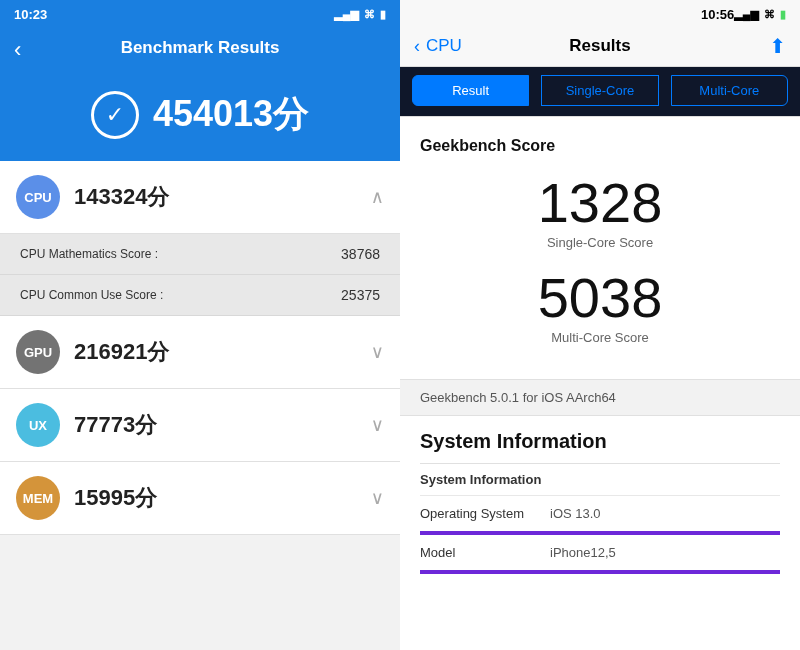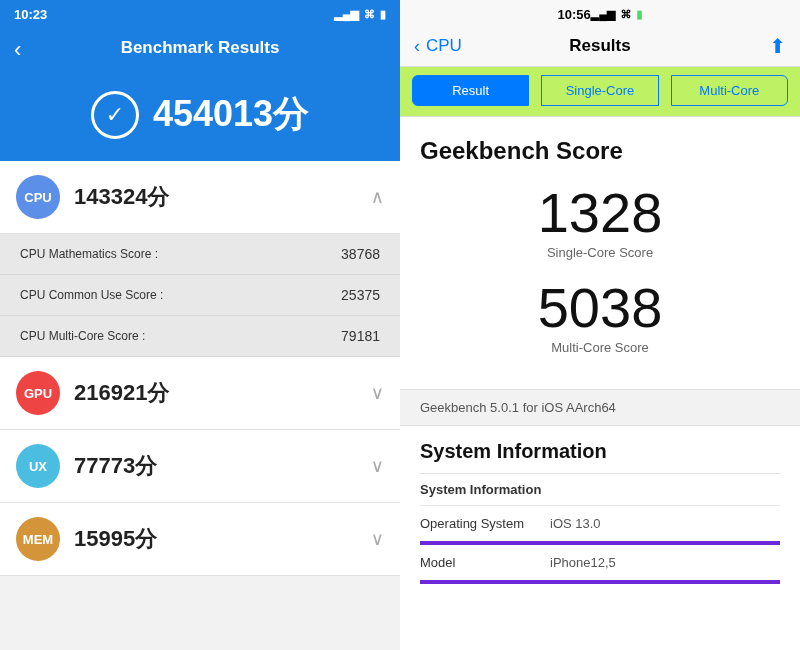--- a/index.html
+++ b/index.html
@@ -158,7 +158,7 @@
     .right-status-bar {
       background: #f8f8f8;
       display: flex;
-      justify-content: center;
+      justify-content: flex-end;
       align-items: center;
       padding: 6px 14px;
       font-size: 13px;

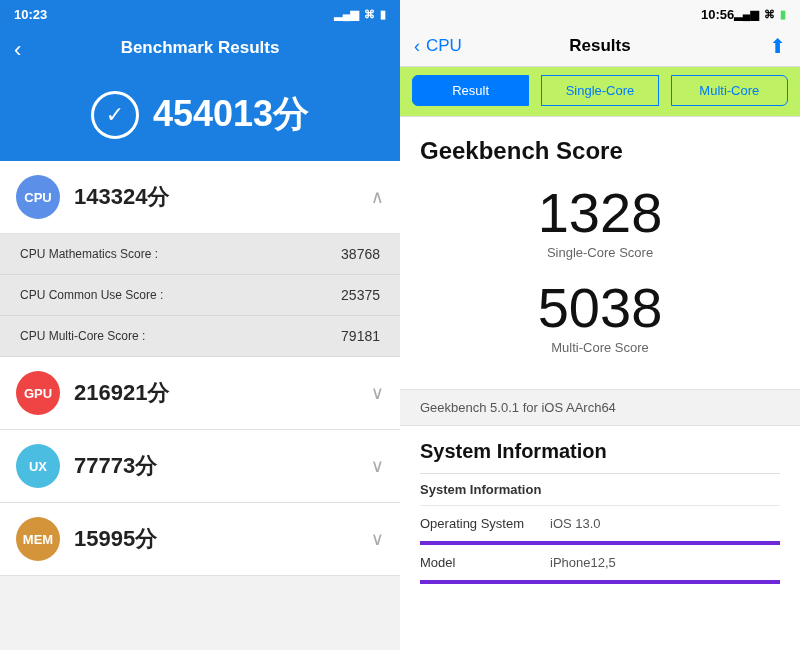--- a/index.html
+++ b/index.html
@@ -207,7 +207,7 @@
     }
 
     .tabs-row {
-      background: #bef264;
+      background: #0f172a;
       display: flex;
       padding: 8px 12px 10px;
       gap: 12px;

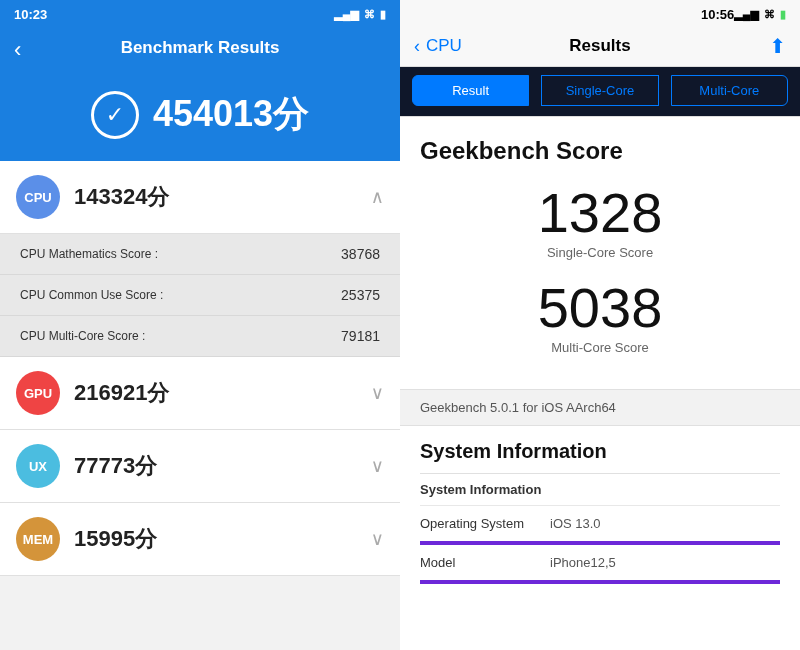--- a/index.html
+++ b/index.html
@@ -240,7 +240,7 @@
     }
 
     .geekbench-title {
-      font-size: 24px;
+      font-size: 16px;
       font-weight: bold;
       color: #111;
       margin-bottom: 20px;

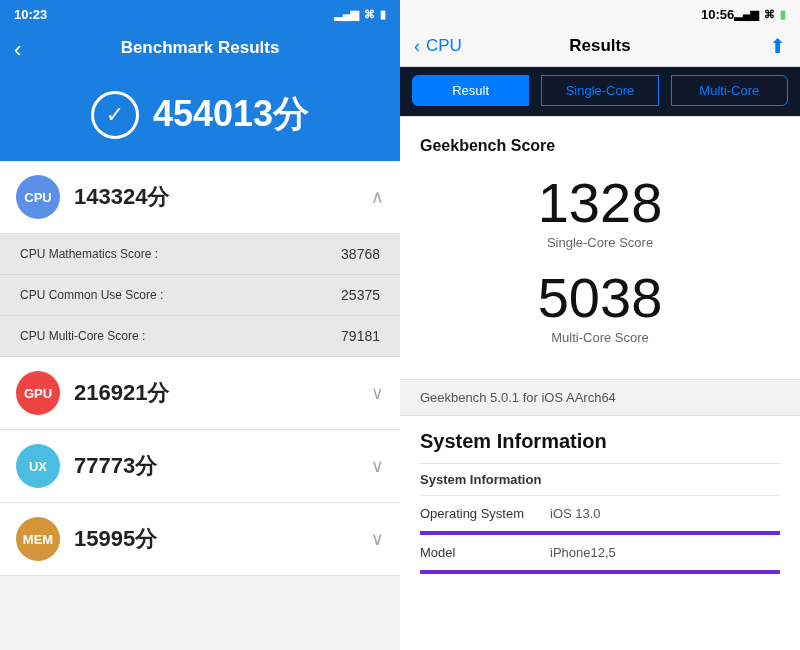--- a/index.html
+++ b/index.html
@@ -356,10 +356,6 @@
           <span class="sub-row-label">CPU Common Use Score :</span>
           <span class="sub-row-value">25375</span>
         </div>
-        <div class="sub-row">
-          <span class="sub-row-label">CPU Multi-Core Score :</span>
-          <span class="sub-row-value">79181</span>
-        </div>
       </div>
     </div>
 

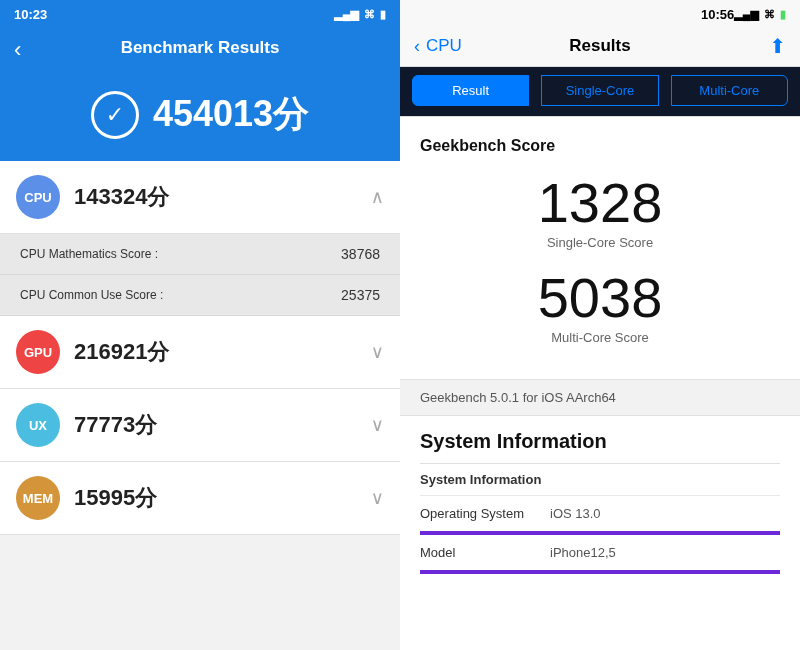--- a/index.html
+++ b/index.html
@@ -107,7 +107,7 @@
     }
 
     .badge-cpu { background: #5b8fe8; }
-    .badge-gpu { background: #ef4444; }
+    .badge-gpu { background: #737373; }
     .badge-ux { background: #4bbde0; }
     .badge-mem { background: #d4943a; }
 

